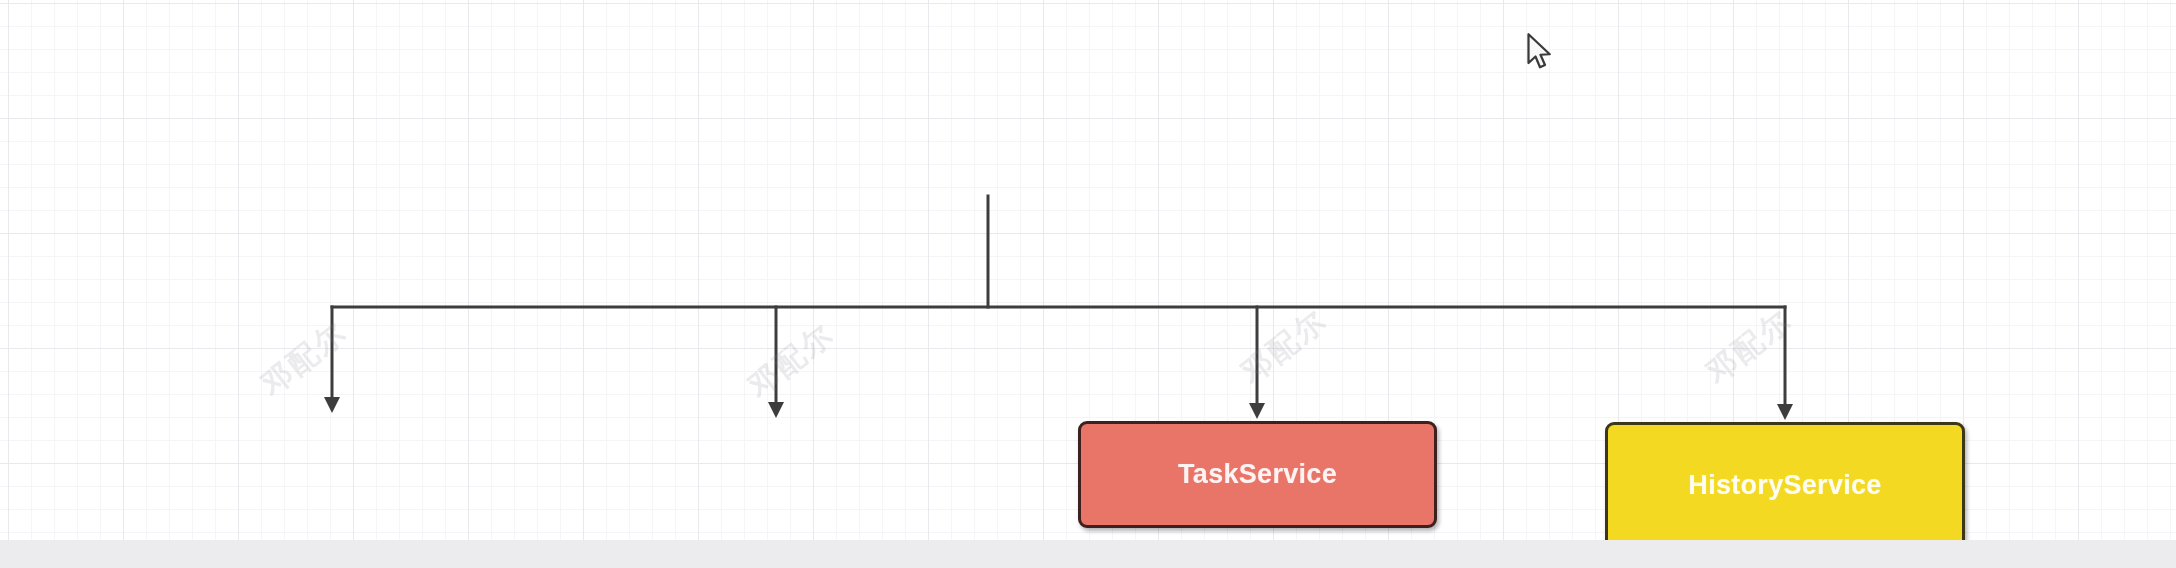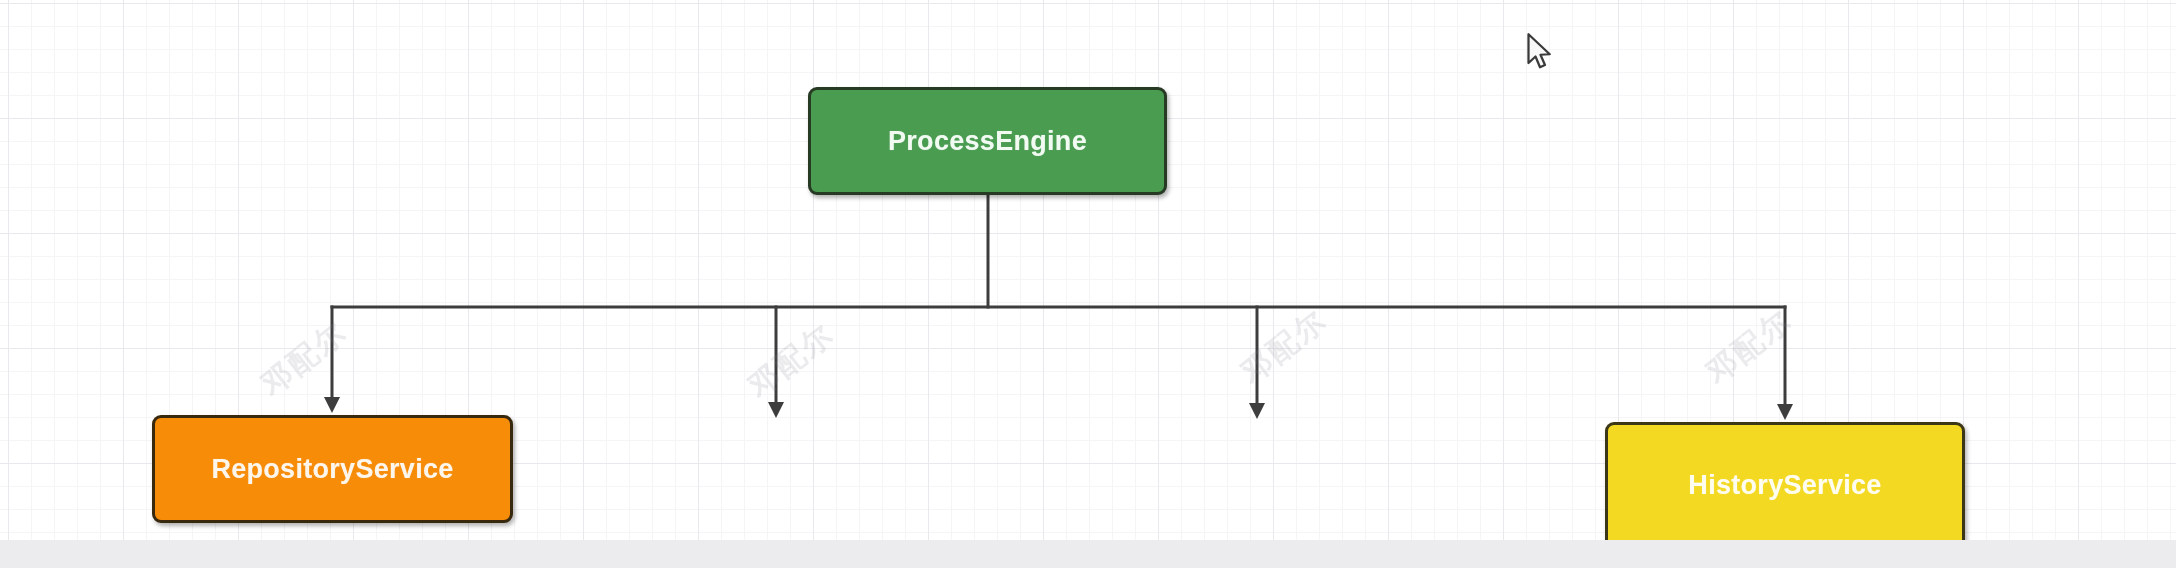--- a/index.html
+++ b/index.html
@@ -108,9 +108,6 @@
   <div class="watermark wm-3">邓配尔</div>
   <div class="watermark wm-4">邓配尔</div>
 
-  <div class="node node-process-engine" style="background: rgb(74, 156, 81); border-color: rgb(38, 58, 36); color: rgb(242, 251, 242);">
-    <span class="label">ProcessEngine</span>
-  </div>
 
   <div class="node node-repository-service" style="background: rgb(247, 140, 9); border-color: rgb(56, 40, 13); color: rgb(253, 246, 236);">
     <span class="label">RepositoryService</span>

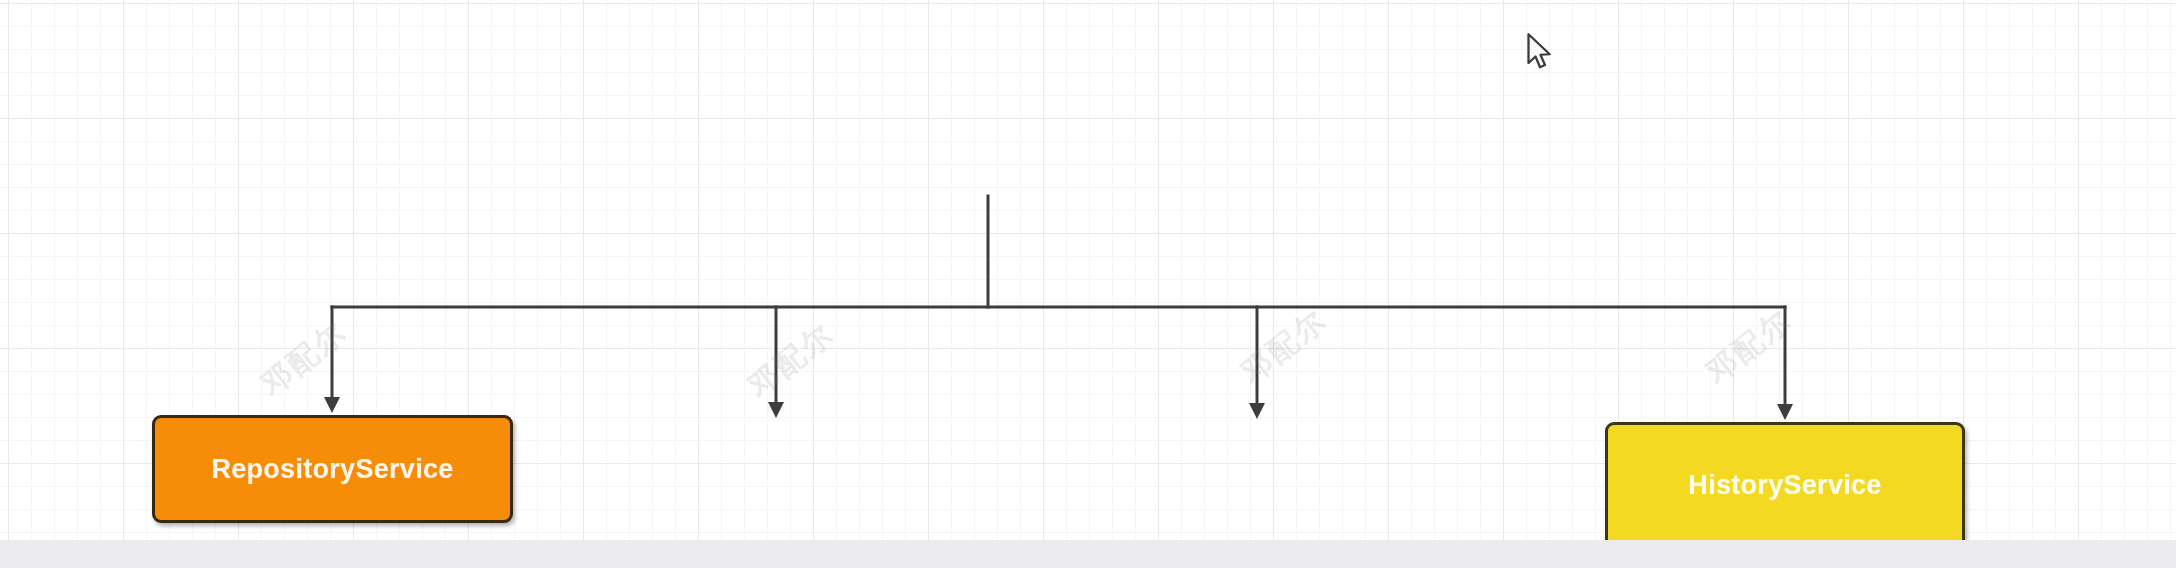--- a/index.html
+++ b/index.html
@@ -109,9 +109,6 @@
   <div class="watermark wm-4">邓配尔</div>
 
 
-  <div class="node node-repository-service" style="background: rgb(247, 140, 9); border-color: rgb(56, 40, 13); color: rgb(253, 246, 236);">
-    <span class="label">RepositoryService</span>
-  </div>
 
 
 

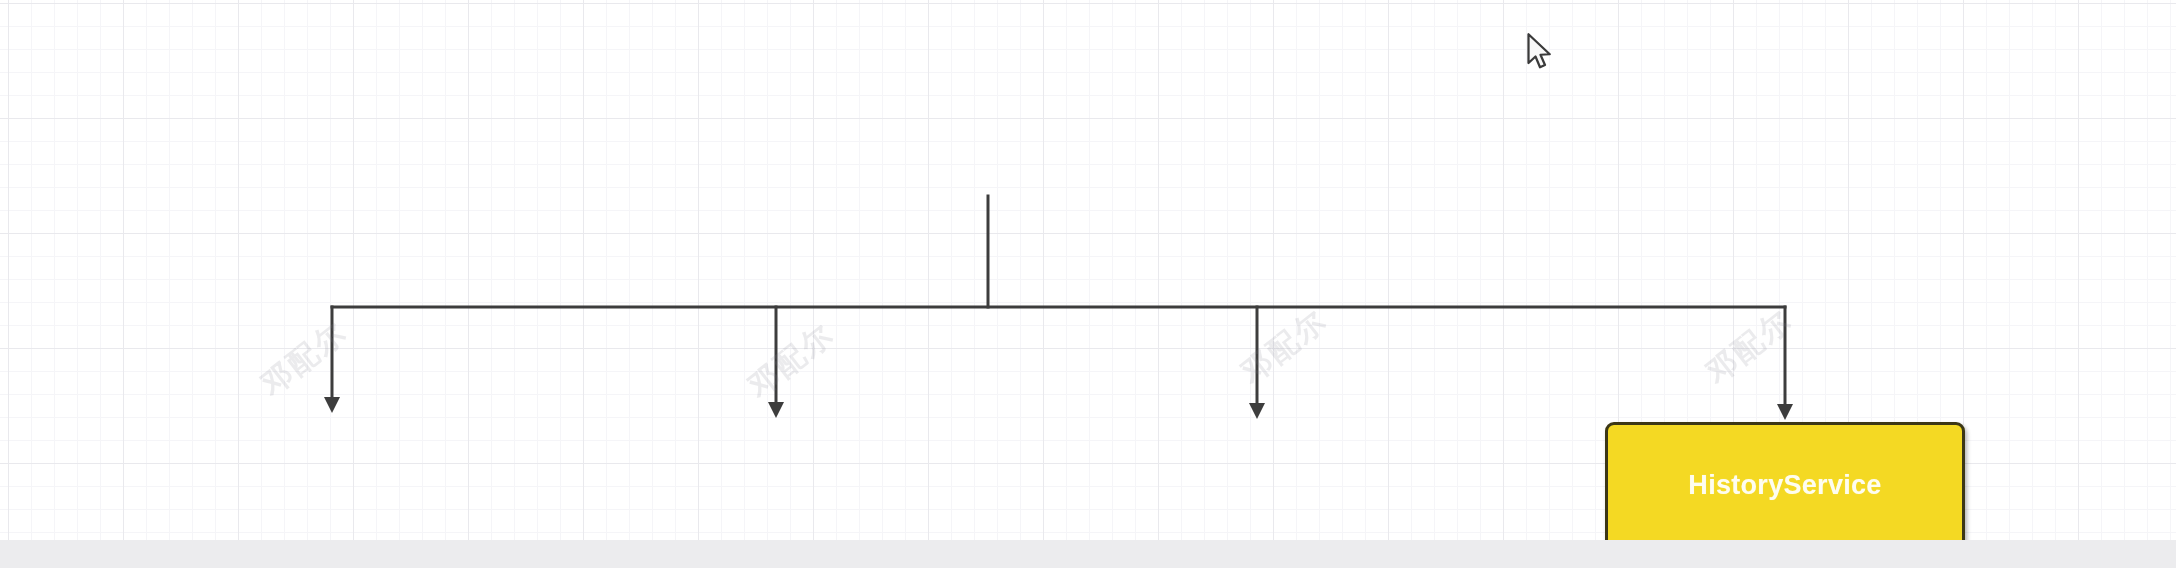--- a/index.html
+++ b/index.html
@@ -111,6 +111,9 @@
 
 
 
+  <div class="node node-task-service" style="background: rgb(233, 116, 104); border-color: rgb(60, 33, 30); color: rgb(253, 243, 242);">
+    <span class="label">TaskService</span>
+  </div>
 
   <div class="node node-history-service" style="background: rgb(244, 217, 35); border-color: rgb(60, 55, 22); color: rgb(254, 253, 240);">
     <span class="label">HistoryService</span>

